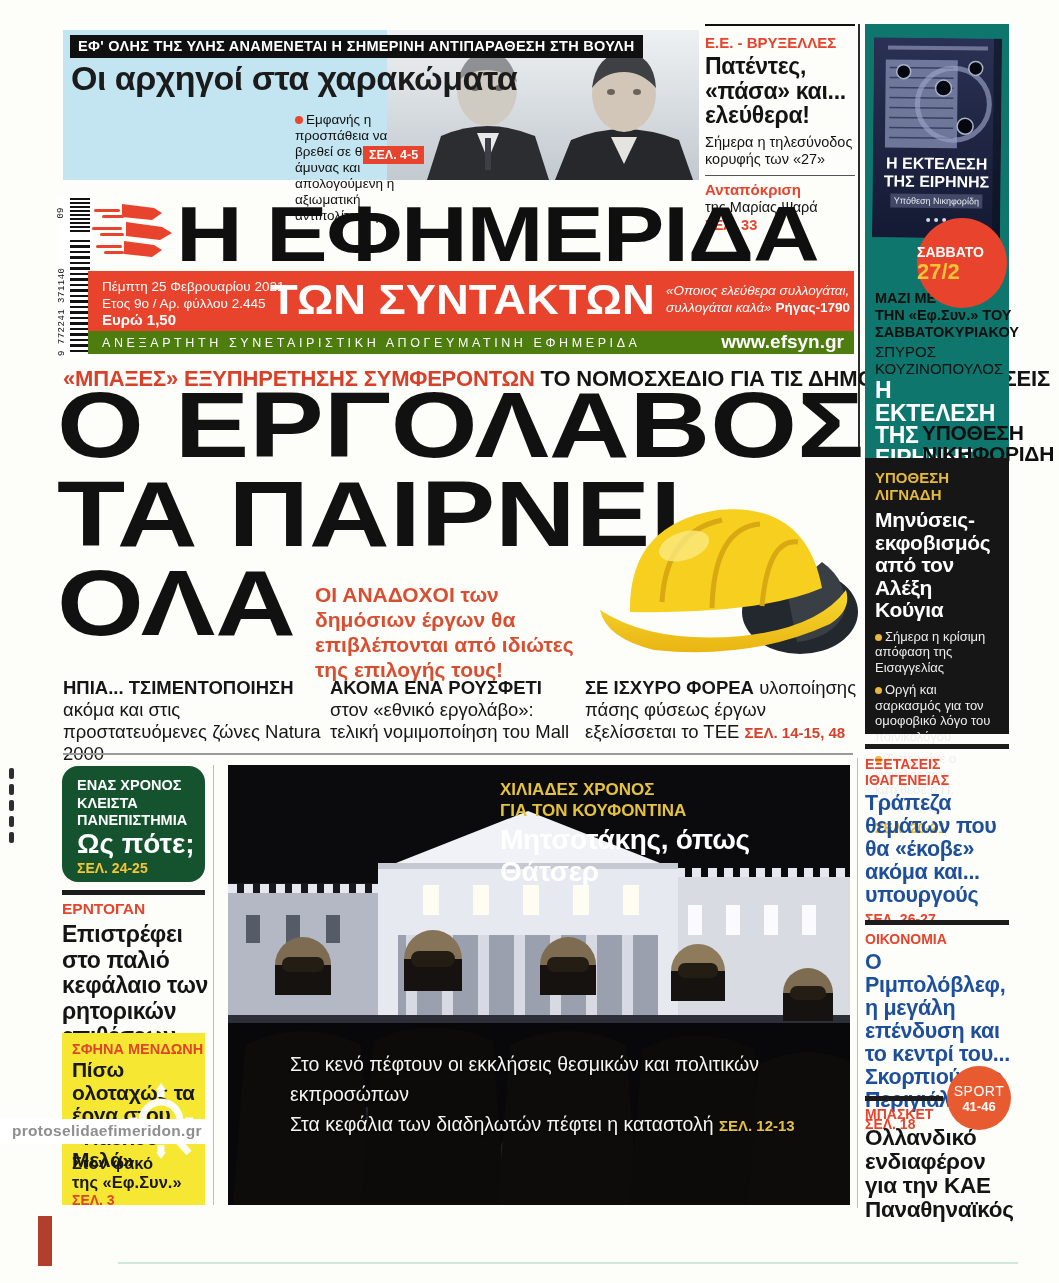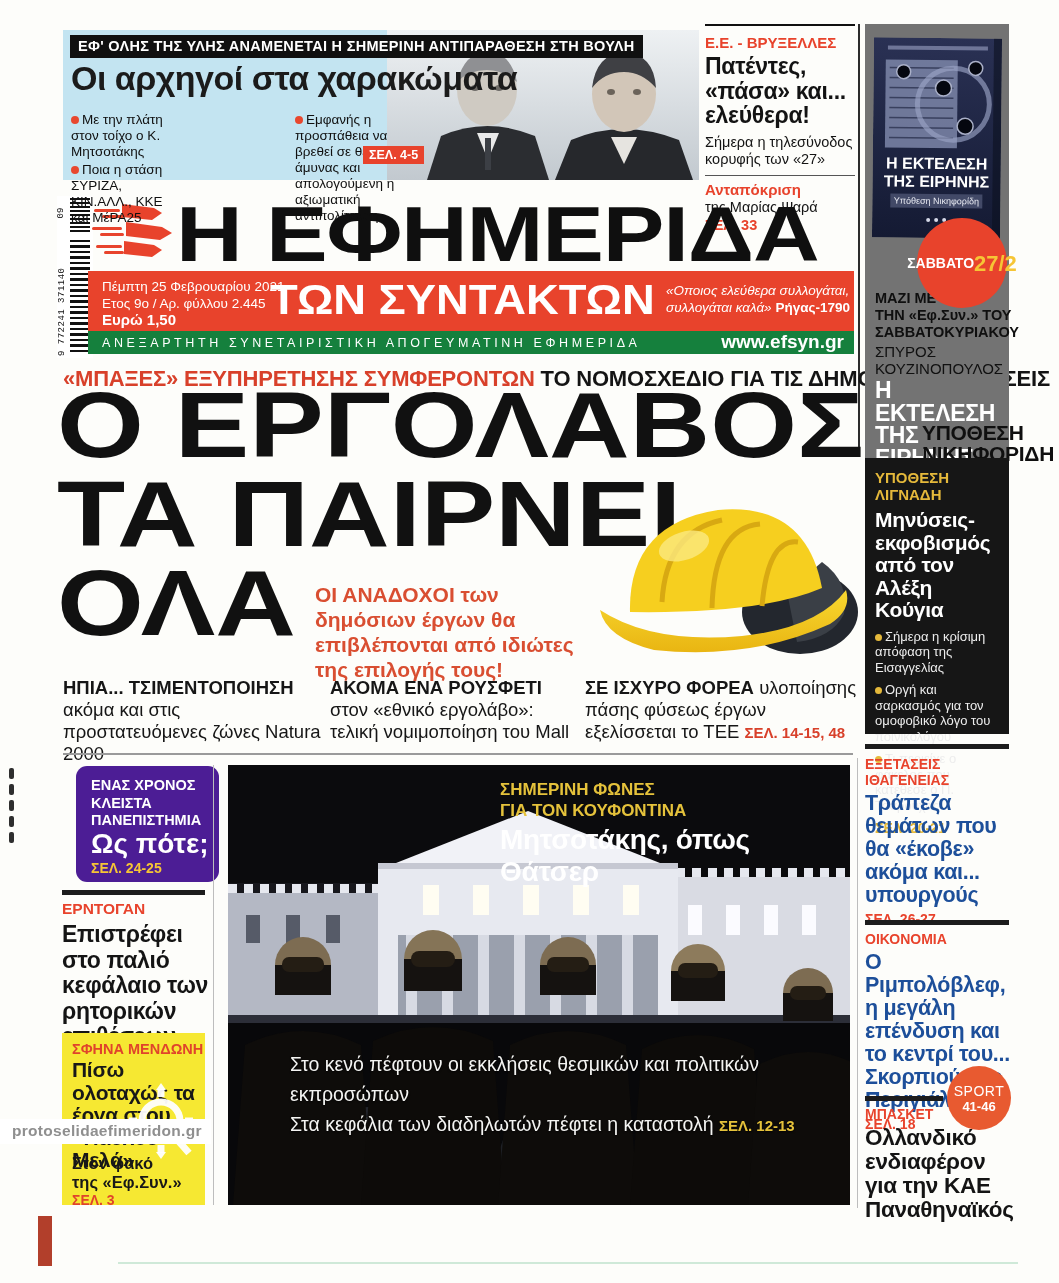--- a/index.html
+++ b/index.html
@@ -149,10 +149,6 @@
   <div class="abs banner">
     <div class="abs banner-kicker">ΕΦ' ΟΛΗΣ ΤΗΣ ΥΛΗΣ ΑΝΑΜΕΝΕΤΑΙ Η ΣΗΜΕΡΙΝΗ ΑΝΤΙΠΑΡΑΘΕΣΗ ΣΤΗ ΒΟΥΛΗ</div>
     <div class="abs banner-headline">Οι αρχηγοί στα χαρακώματα</div>
-    <div class="abs bcol bcol1">
-      <div class="bitem"><span class="dot"></span><span>Με την πλάτη στον τοίχο ο Κ. Μητσοτάκης</span></div>
-      <div class="bitem"><span class="dot"></span><span>Ποια η στάση ΣΥΡΙΖΑ, ΚΙΝ.ΑΛΛ., ΚΚΕ και ΜέΡΑ25</span></div>
-    </div>
     <div class="abs bcol bcol3">
       <div class="bitem"><span class="dot"></span><span>Εμφανής η προσπάθεια να βρεθεί σε θέση άμυνας και απολογούμενη η αξιωματική αντιπολίτευση</span></div>
     </div>

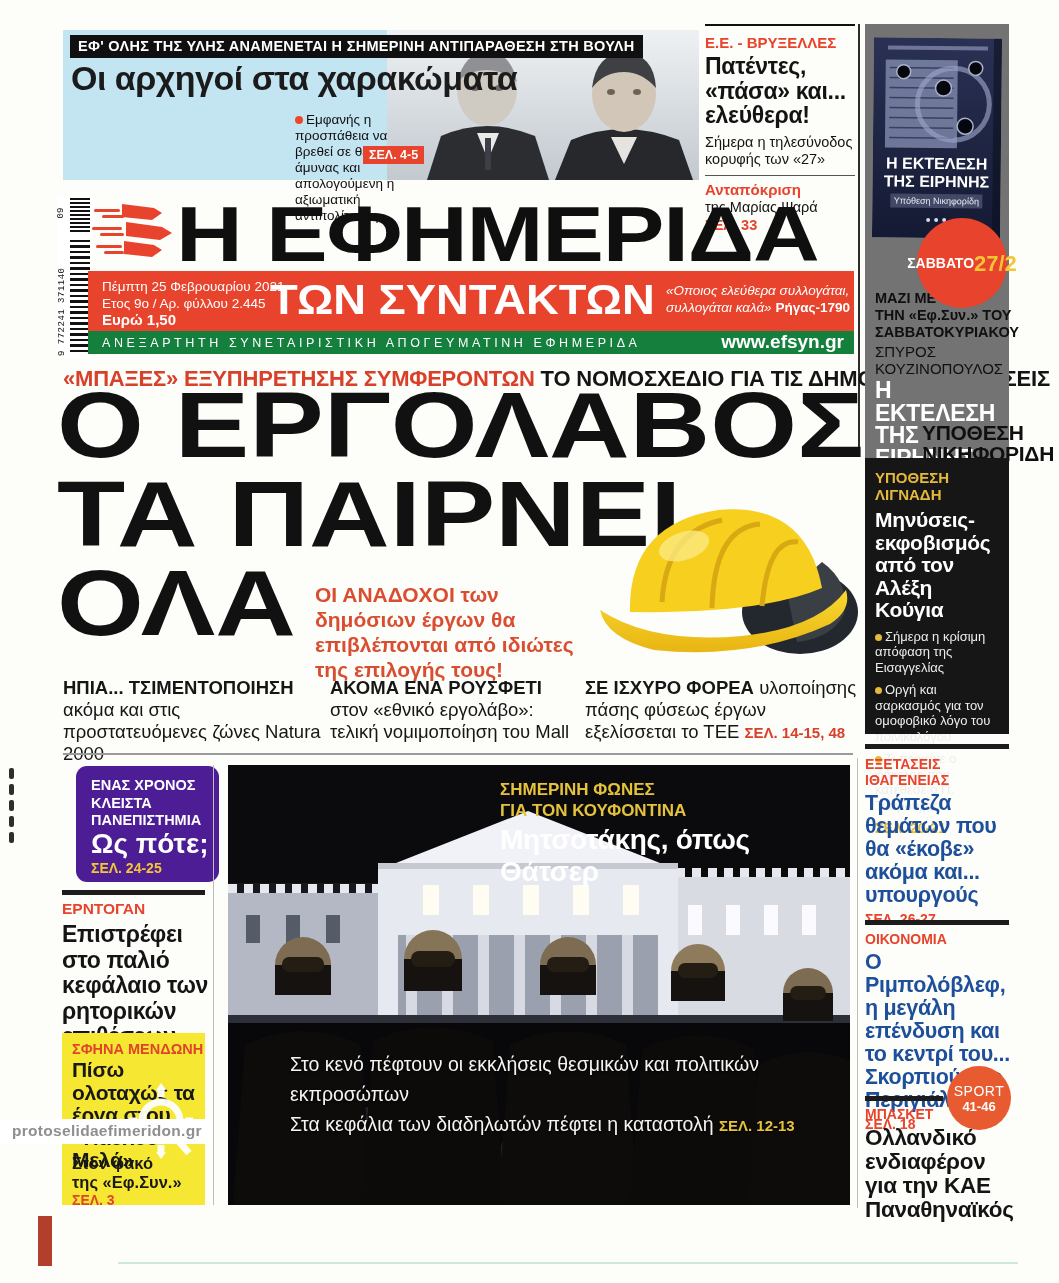--- a/index.html
+++ b/index.html
@@ -106,7 +106,7 @@
   .rule-photo-right{left:857px;top:758px;width:1px;height:450px;background:#bdbdbd;}
 
   
-  .bluebox{left:865px;top:24px;width:144px;height:436px;background:#737373;}
+  .bluebox{left:865px;top:24px;width:144px;height:436px;background:#0f766e;}
   .cover{left:8px;top:14px;width:128px;height:200px;transform:rotate(.6deg);}
   .sat-badge{left:52px;top:194px;width:90px;height:90px;border-radius:50%;background:#e8432c;z-index:3;
              display:flex;align-items:center;justify-content:center;}

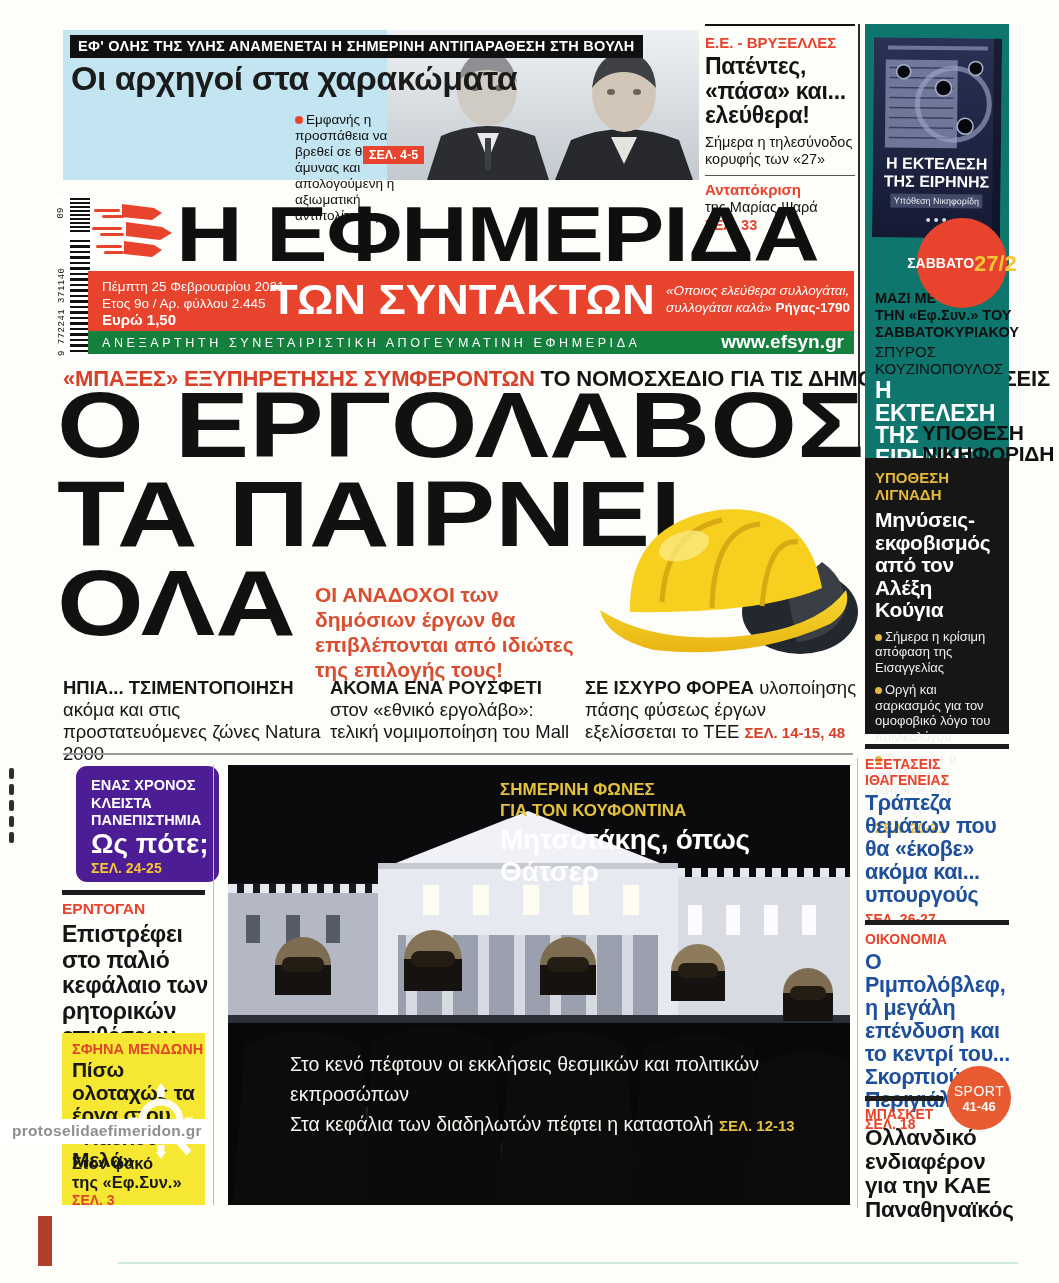--- a/index.html
+++ b/index.html
@@ -109,7 +109,7 @@
   .bluebox{left:865px;top:24px;width:144px;height:436px;background:#0f766e;}
   .cover{left:8px;top:14px;width:128px;height:200px;transform:rotate(.6deg);}
   .sat-badge{left:52px;top:194px;width:90px;height:90px;border-radius:50%;background:#e8432c;z-index:3;
-             display:flex;align-items:center;justify-content:center;}
+             display:flex;flex-direction:column;justify-content:center;}
   .sat-badge .l1{color:#fff;font-weight:bold;font-size:14px;}
   .sat-badge .l2{color:#f6c535;font-weight:bold;font-size:22px;line-height:23px;}
   .with-text{left:10px;top:266px;font-size:14.5px;font-weight:bold;line-height:17px;color:#0f0f0f;}

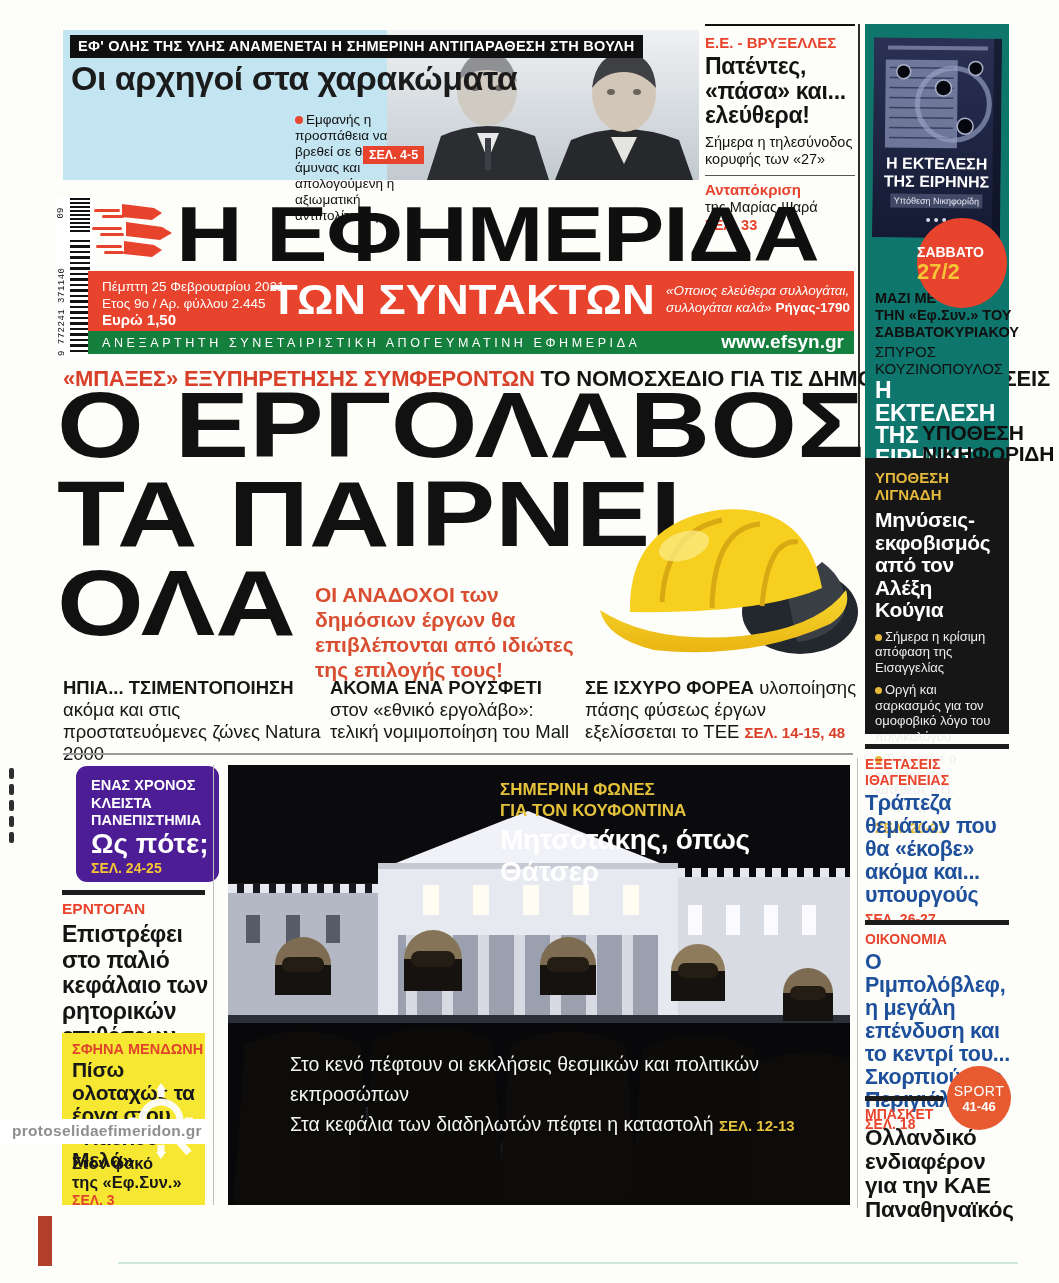--- a/index.html
+++ b/index.html
@@ -55,7 +55,7 @@
             transform:scaleX(1.08);transform-origin:left top;white-space:nowrap;}
   .rb-motto{left:578px;top:11px;font-size:13.5px;line-height:17px;font-style:italic;}
   .rb-motto b{font-style:normal;}
-  .blackband{left:88px;top:331px;width:766px;height:23px;background:#15803d;color:#fff;}
+  .blackband{left:88px;top:331px;width:766px;height:23px;background:#4d7c0f;color:#fff;}
   .bb-tagline{left:14px;top:5px;font-size:12.5px;letter-spacing:3.6px;white-space:nowrap;}
   .bb-site{right:10px;top:0px;font-size:19px;font-weight:bold;}
   .rule-right-top{left:858px;top:24px;width:2px;height:424px;background:#2c2c2c;}

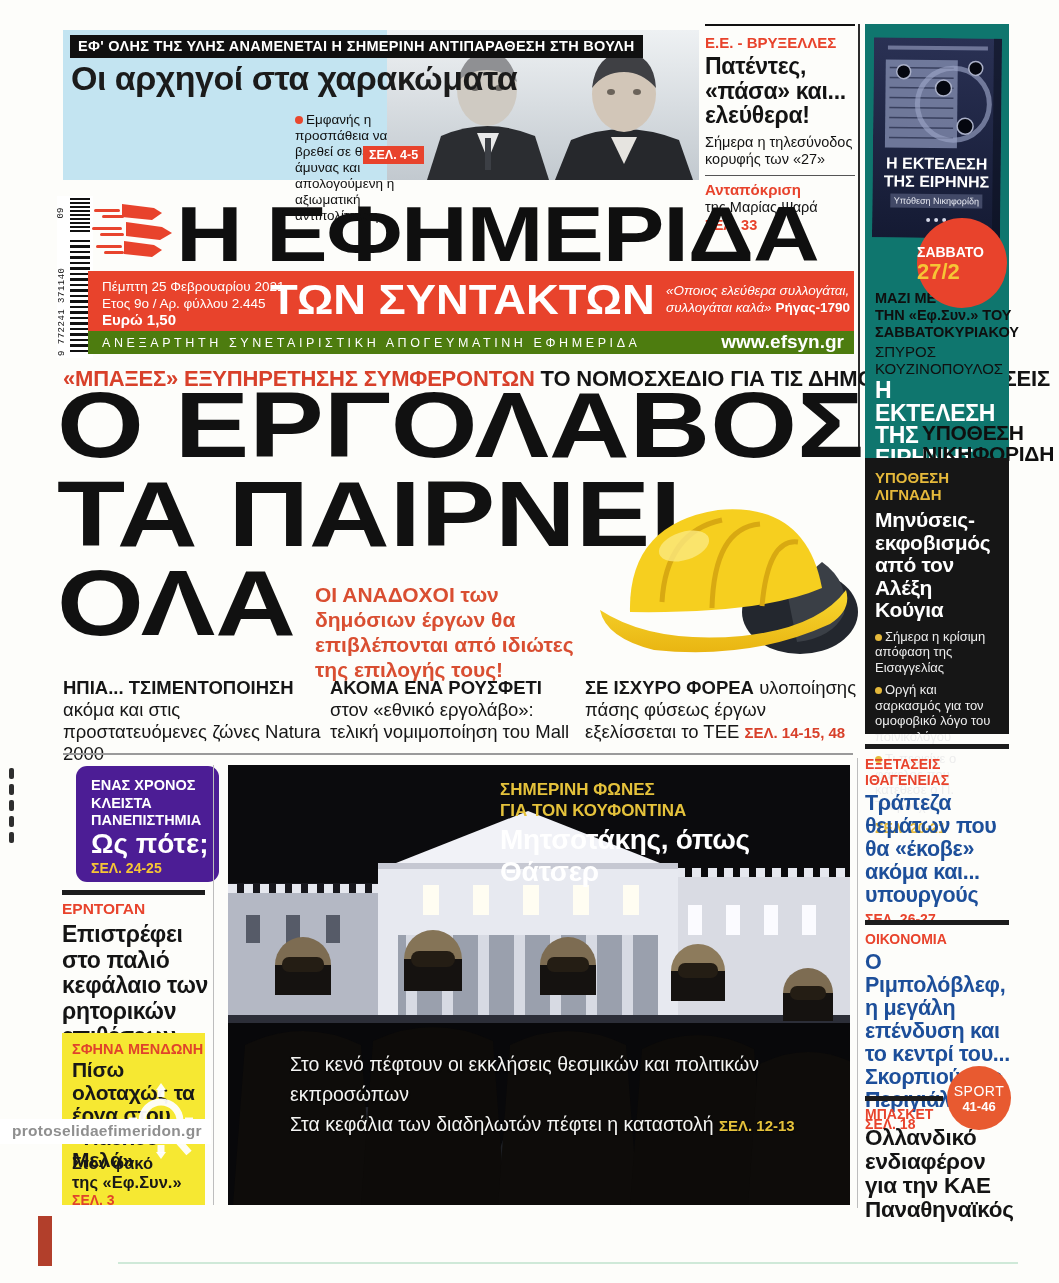--- a/index.html
+++ b/index.html
@@ -75,7 +75,7 @@
   .hr-main{left:63px;top:753px;width:790px;height:1.5px;background:#9a9a9a;}
 
   
-  .unibox{left:76px;top:766px;width:143px;height:116px;background:#4c1d95;border-radius:11px;color:#fff;}
+  .unibox{left:62px;top:766px;width:143px;height:116px;background:#14532d;border-radius:16px;color:#fff;}
   .uni-kicker{left:15px;top:11px;font-size:14.5px;font-weight:bold;line-height:17.5px;}
   .uni-headline{left:15px;top:62px;font-size:28px;font-weight:bold;}
   .uni-page{left:15px;top:94px;font-size:14px;font-weight:bold;color:#f6c535;}

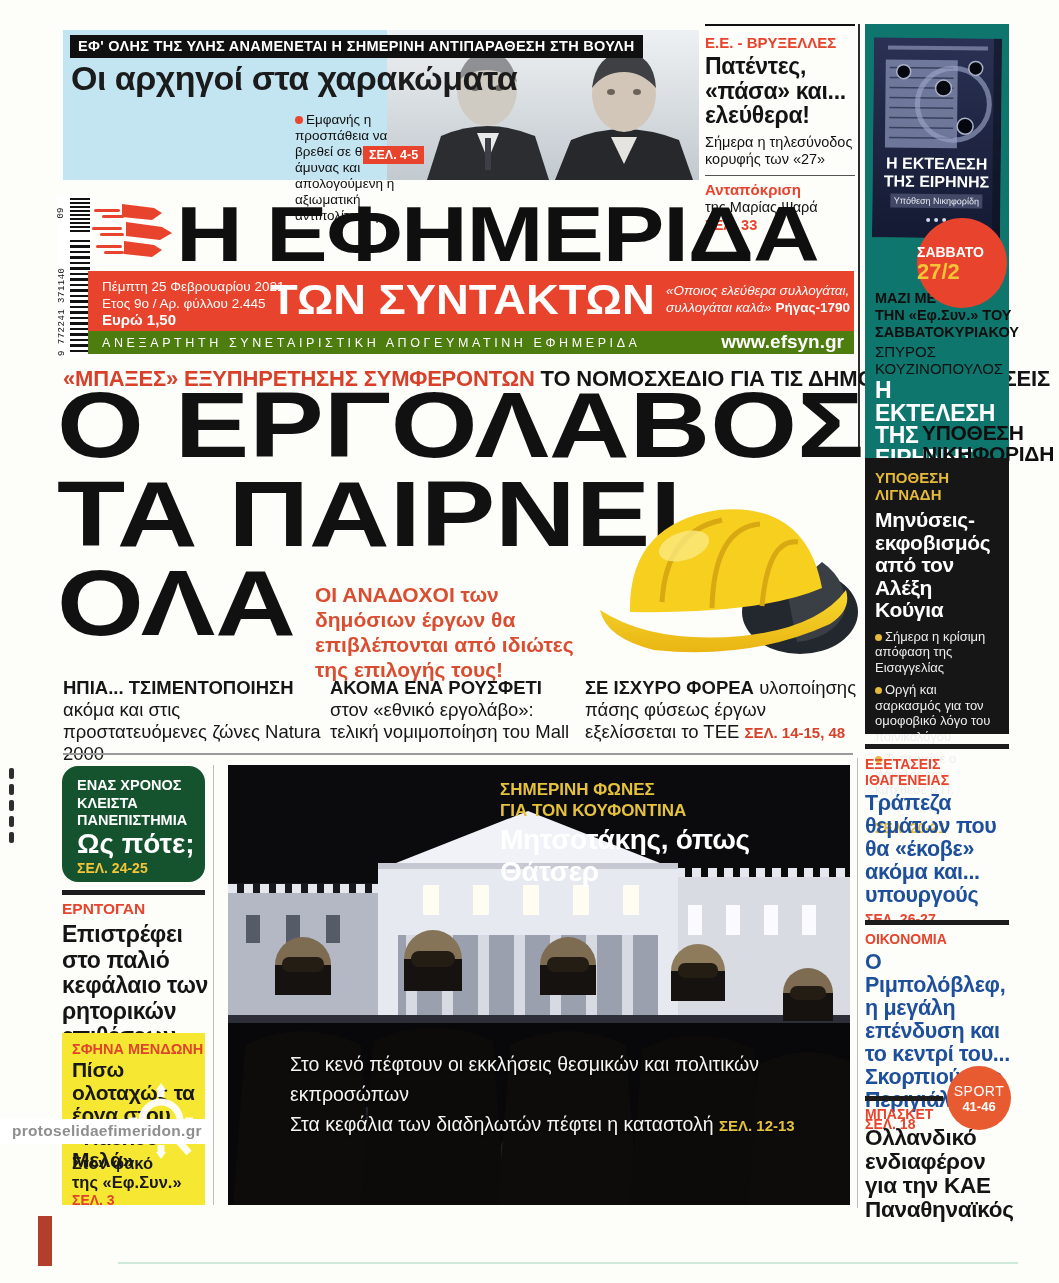--- a/index.html
+++ b/index.html
@@ -401,7 +401,7 @@
       </g>
     </svg>
     <div class="abs photo-kicker">
-      <div>ΣΗΜΕΡΙΝΗ ΦΩΝΕΣ</div>
+      <div>ΧΙΛΙΑΔΕΣ ΧΡΟΝΟΣ</div>
       <div>ΓΙΑ ΤΟΝ ΚΟΥΦΟΝΤΙΝΑ</div>
     </div>
     <div class="abs photo-headline">Μητσοτάκης, όπως Θάτσερ</div>

